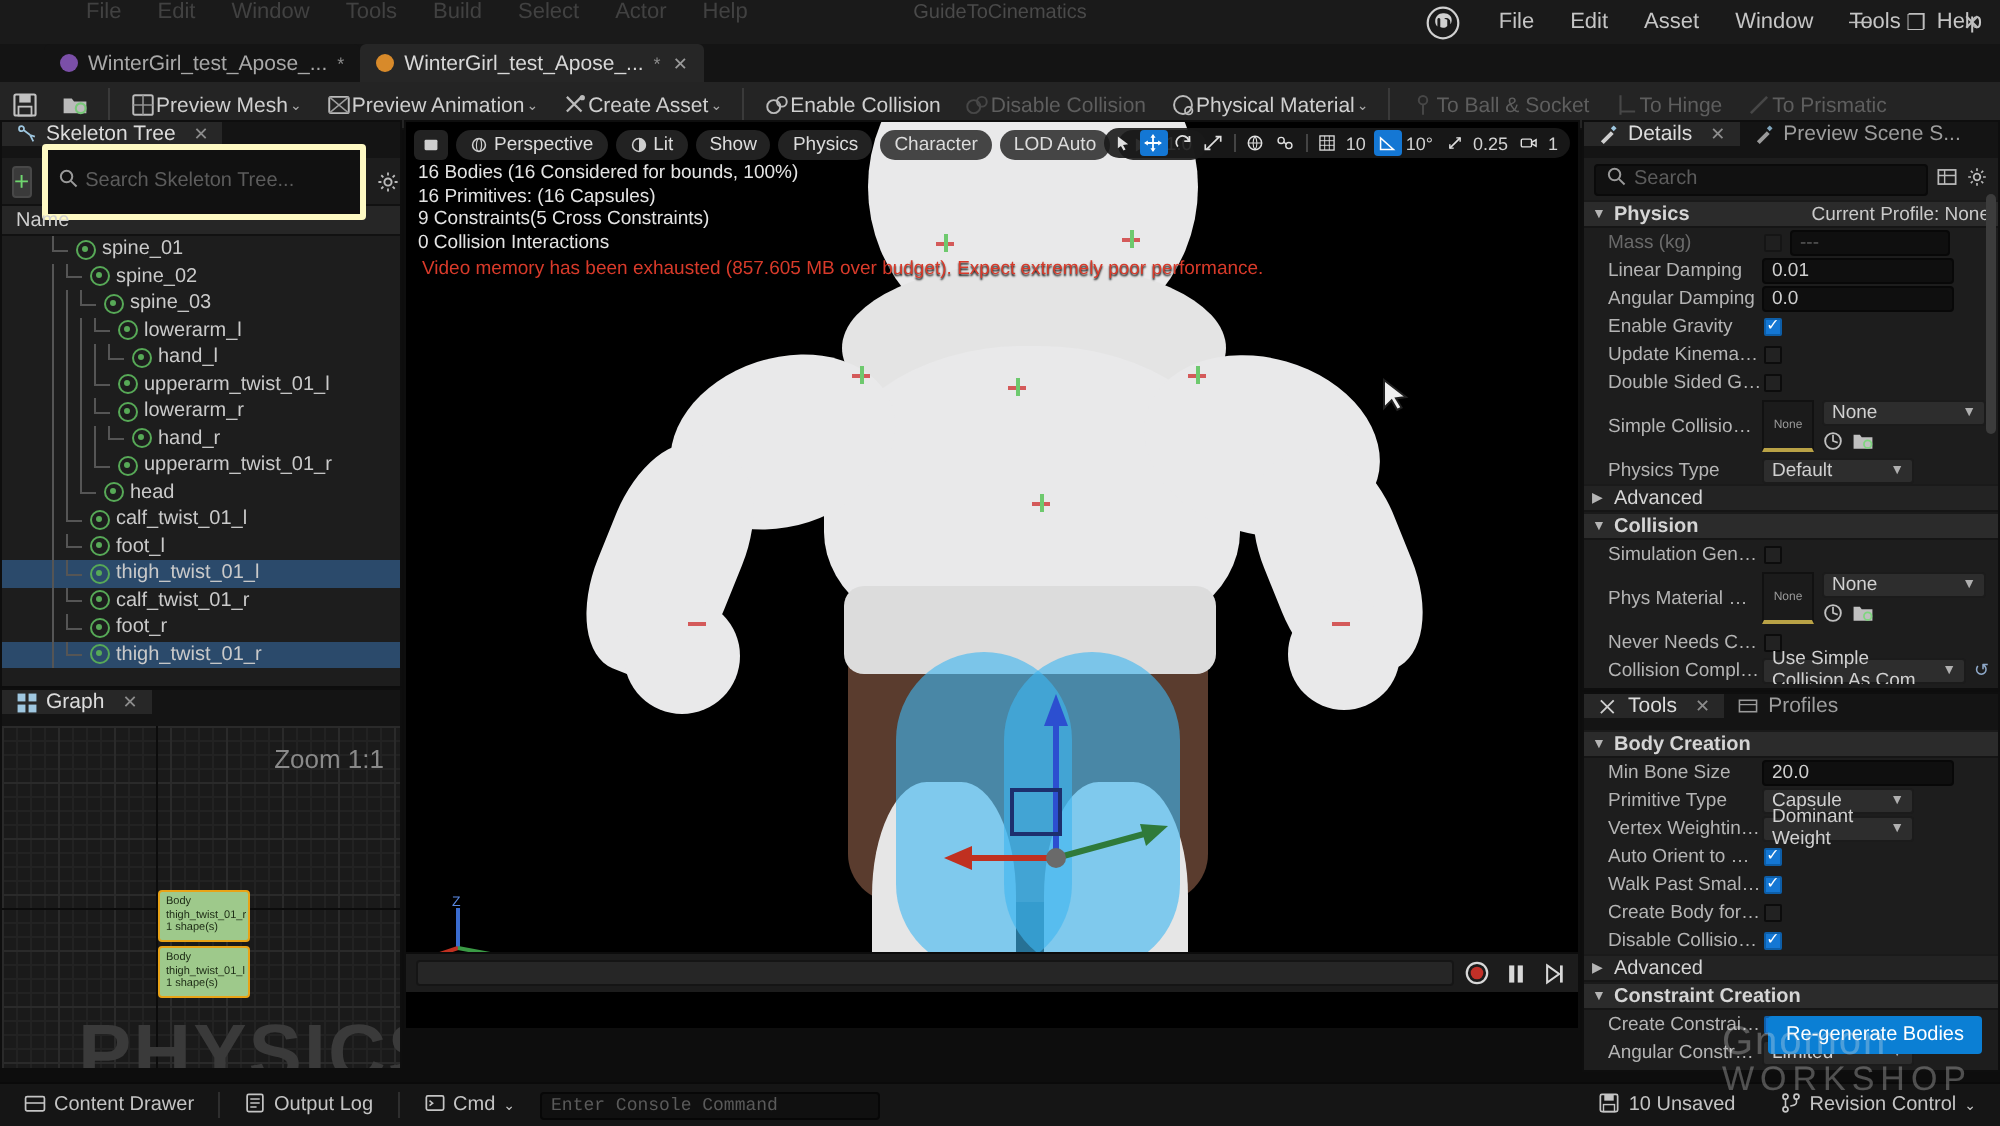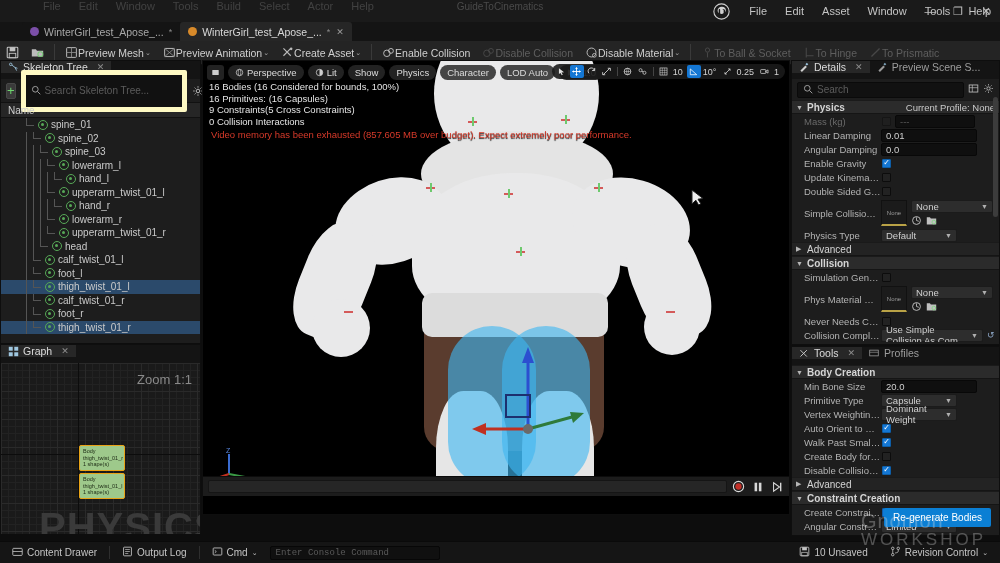--- a/index.html
+++ b/index.html
@@ -445,7 +445,7 @@
             <circle cx="11.5" cy="11.5" r="2.3" fill="none" stroke="#c8c8c8" stroke-width="1.1"></circle>
           </svg>
       </span>
-      <span>Disable Material</span>
+      <span>Physical Material</span>
       <span class="caret">⌄</span>
     </div>
     <div class="tb-sep"></div>

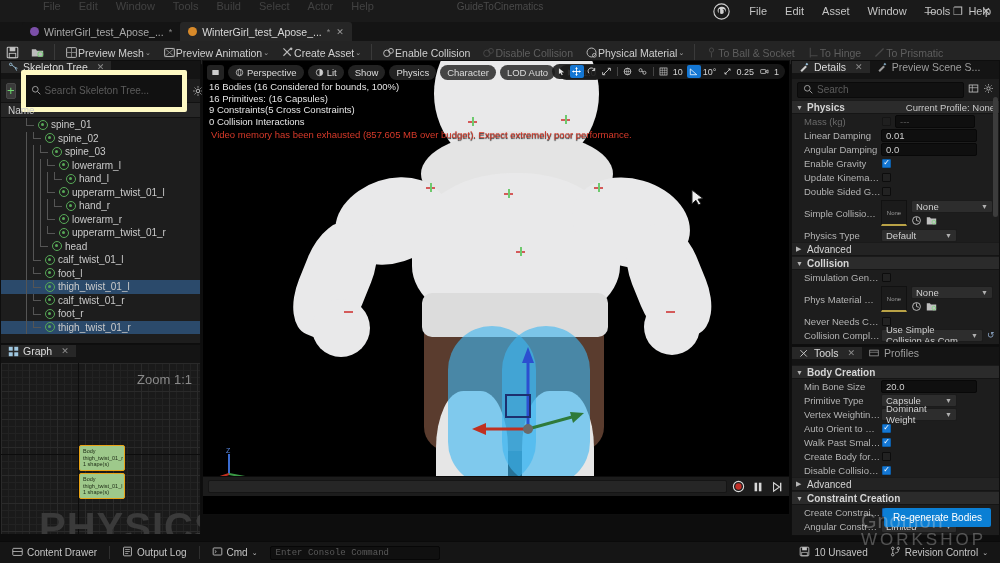--- a/index.html
+++ b/index.html
@@ -100,7 +100,7 @@
     color: #6fd66f; font-size: 13px; line-height: 10px; border: 1px solid #484848;
   }
   .sk-search {
-    flex: 1; height: 17px; background: #111; border: 5px solid #fef9c3; border-radius: 2px;
+    flex: 1; height: 17px; background: #111; border: 3px solid #fef9c3; border-radius: 2px;
     display: flex; align-items: center; gap: 4px; padding: 16px 5px;
   }
   .sk-search input {

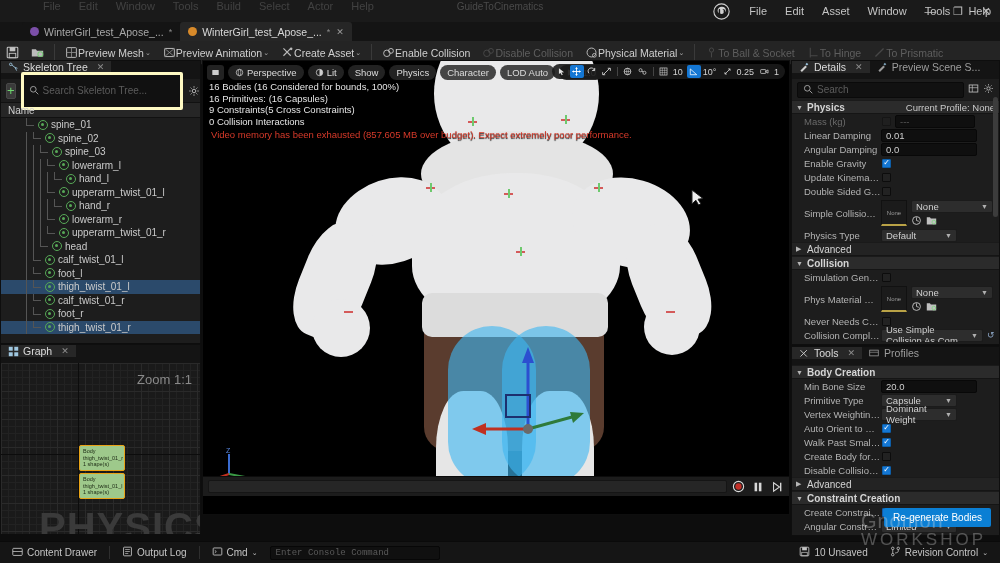--- a/index.html
+++ b/index.html
@@ -562,18 +562,18 @@
           <span class="sk-vline"></span>
           <span class="sk-vline"></span>
           <span class="sk-vline"></span>
+          <span class="sk-elbow"></span>
+          <span class="bone-ico"></span>
+          <span>lowerarm_r</span>
+        </div>
+        <div class="sk-row">
+          <span class="sk-vline"></span>
+          <span class="sk-vline"></span>
+          <span class="sk-vline"></span>
           <span class="sk-vline"></span>
           <span class="sk-elbow"></span>
           <span class="bone-ico"></span>
           <span>hand_r</span>
-        </div>
-        <div class="sk-row">
-          <span class="sk-vline"></span>
-          <span class="sk-vline"></span>
-          <span class="sk-vline"></span>
-          <span class="sk-elbow"></span>
-          <span class="bone-ico"></span>
-          <span>lowerarm_r</span>
         </div>
         <div class="sk-row">
           <span class="sk-vline"></span>

